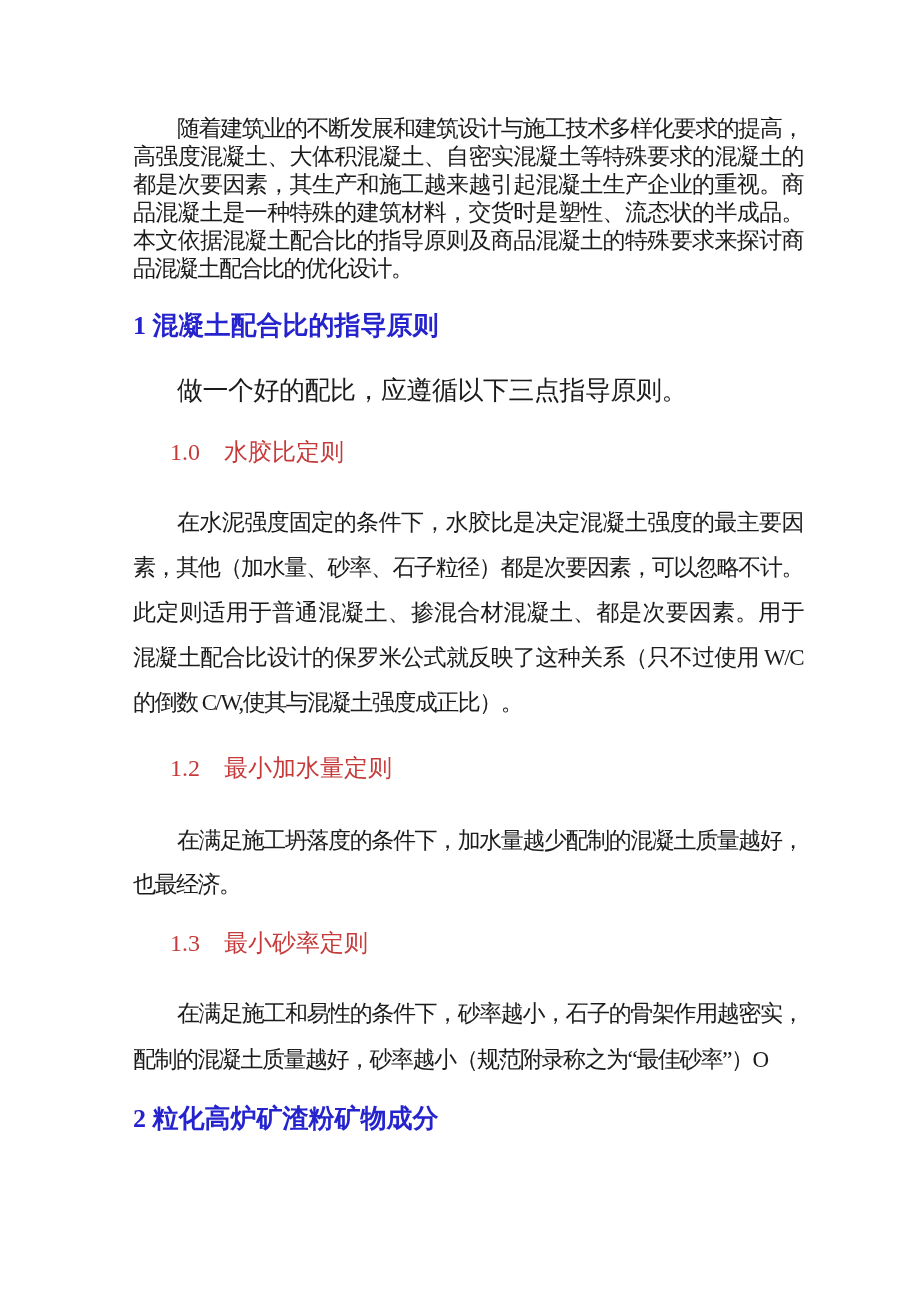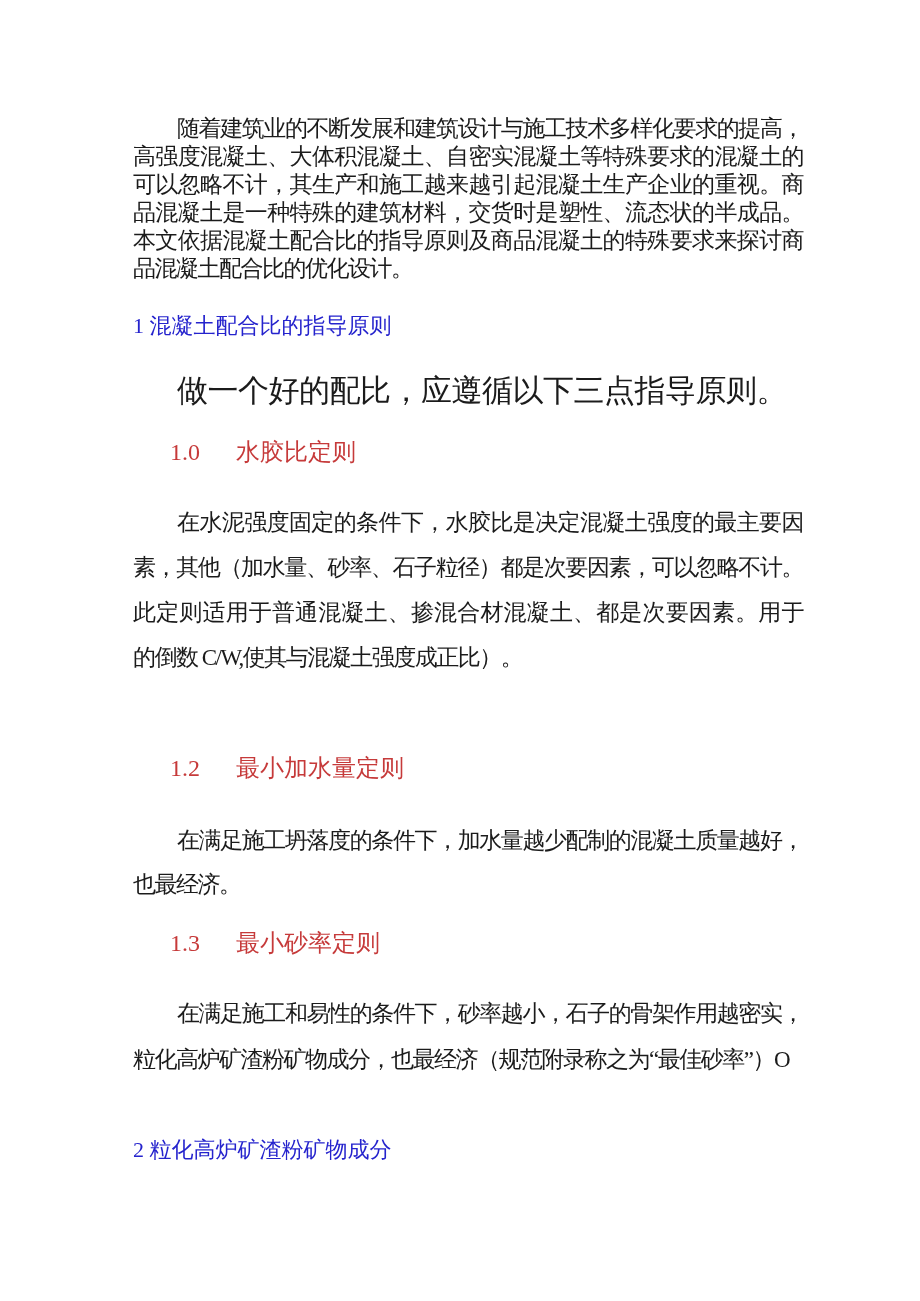--- a/index.html
+++ b/index.html
@@ -71,7 +71,7 @@
   <div class="block para intro" style="top:115px">
     <div class="line indent">随着建筑业的不断发展和建筑设计与施工技术多样化要求的提高，</div>
     <div class="line">高强度混凝土、大体积混凝土、自密实混凝土等特殊要求的混凝土的</div>
-    <div class="line">可以忽略不计，其生产和施工越来越引起混凝土生产企业的重视。商</div>
+    <div class="line">都是次要因素，其生产和施工越来越引起混凝土生产企业的重视。商</div>
     <div class="line">品混凝土是一种特殊的建筑材料，交货时是塑性、流态状的半成品。</div>
     <div class="line">本文依据混凝土配合比的指导原则及商品混凝土的特殊要求来探讨商</div>
     <div class="line last">品混凝土配合比的优化设计。</div>

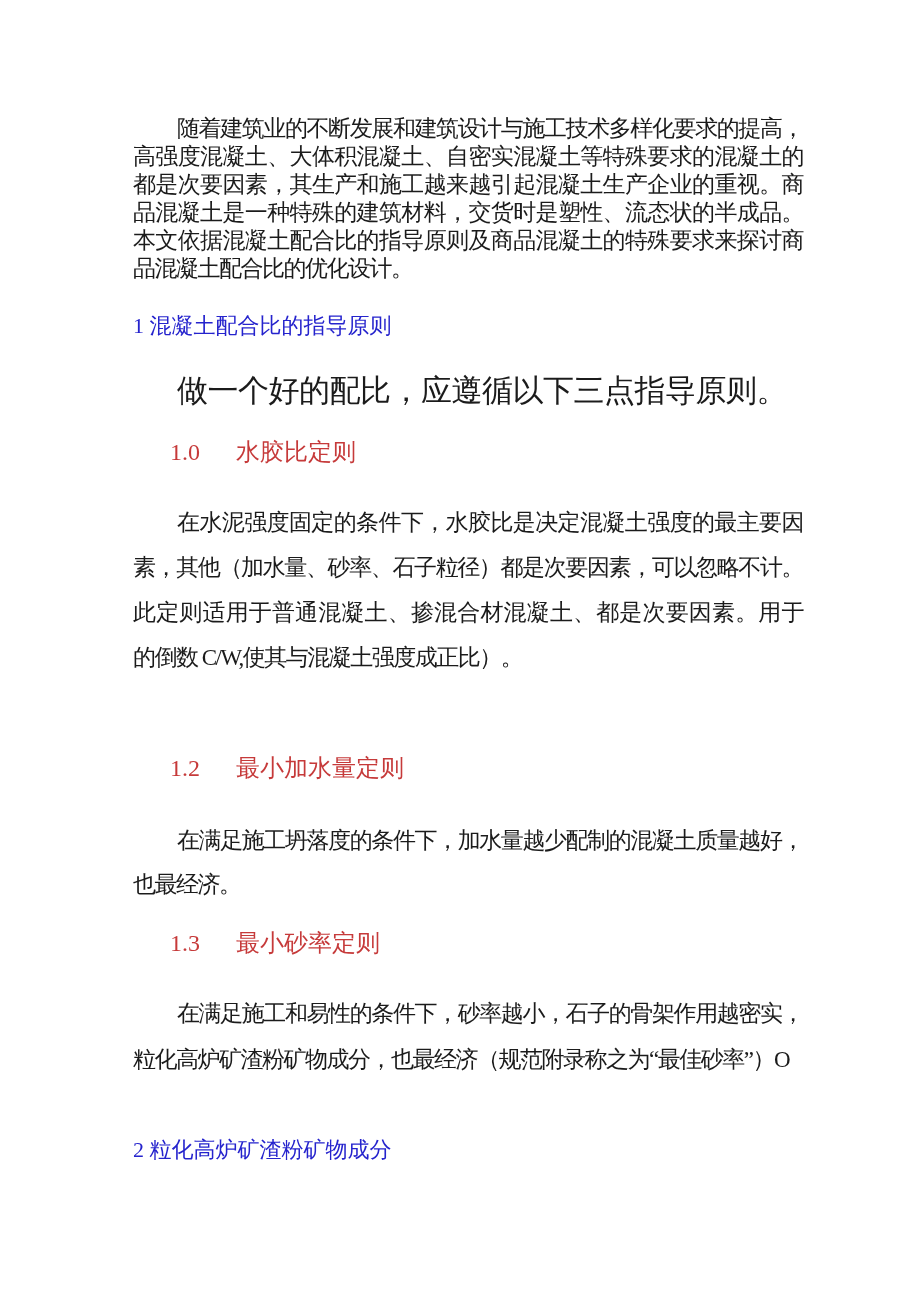--- a/index.html
+++ b/index.html
@@ -49,10 +49,11 @@
   .para-w46 .line { height: 46px; line-height: 46px; }
 
   .h-blue {
-    font-size: 22px;
+    font-size: 26px;
     line-height: 32px;
     color: var(--heading-blue);
     letter-spacing: 0;
+    font-weight: bold;
   }
   .h-red {
     font-size: 24px;

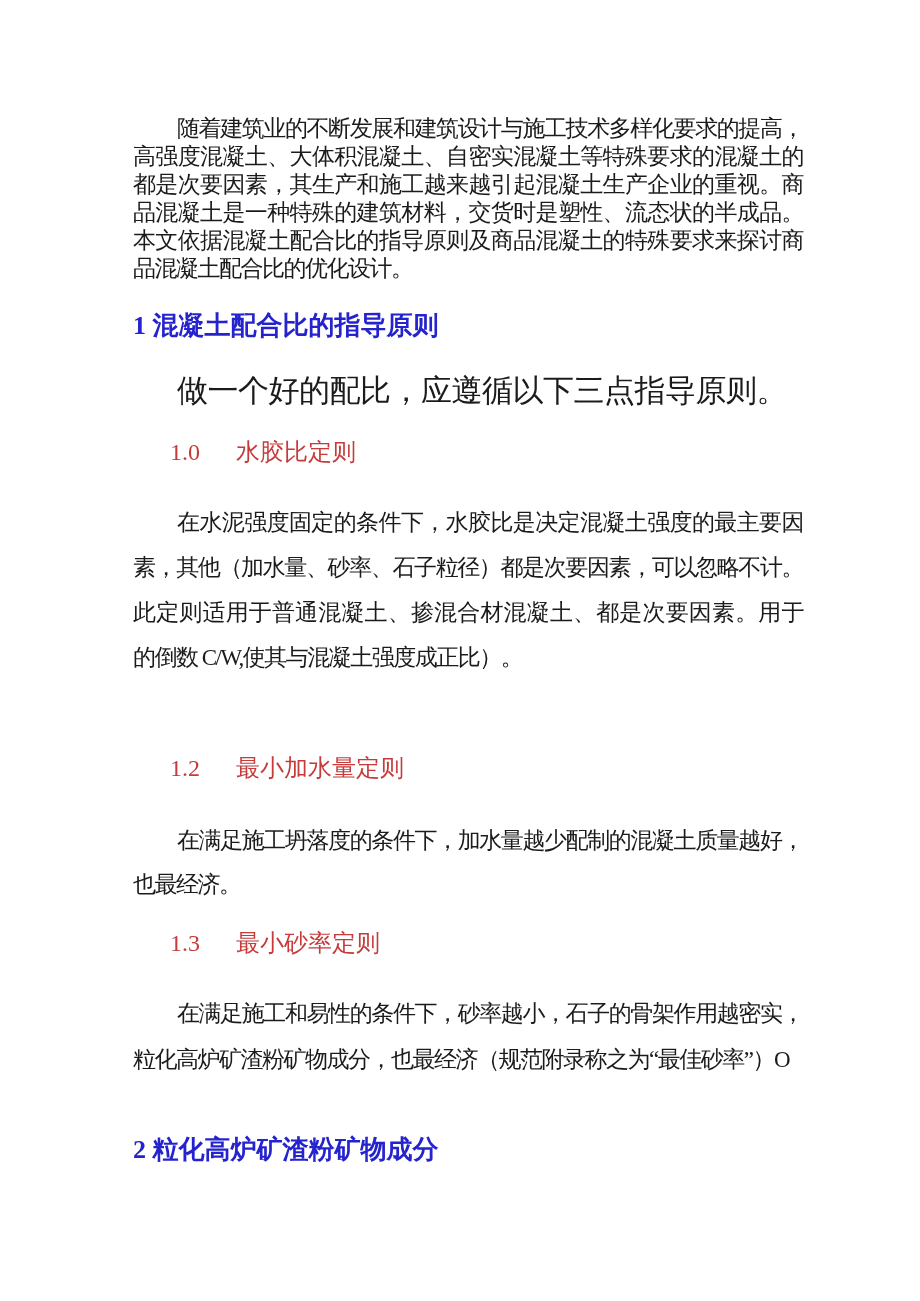--- a/index.html
+++ b/index.html
@@ -39,7 +39,7 @@
 
   .intro .line { height: 28px; line-height: 28px; }
   .lead {
-    font-size: 31px;
+    font-size: 26px;
     line-height: 28px;
     text-indent: 44px;
     letter-spacing: -0.5px;

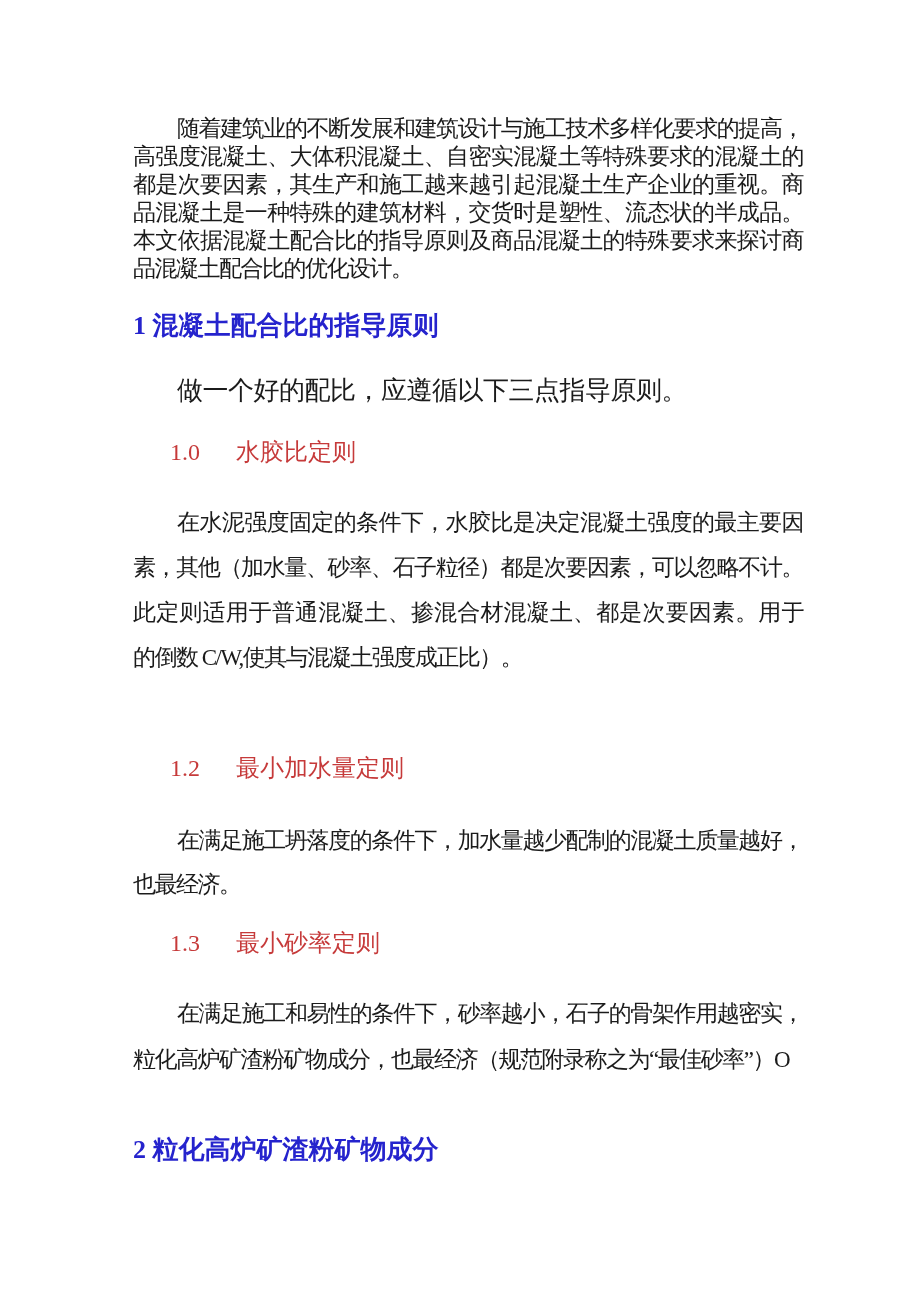--- a/index.html
+++ b/index.html
@@ -62,7 +62,7 @@
     padding-left: 37px;
     letter-spacing: 0;
   }
-  .h-red .h-title { margin-left: 36px; }
+  .h-red .h-title { margin-left: 24px; }
 </style>
 </head>
 <body>

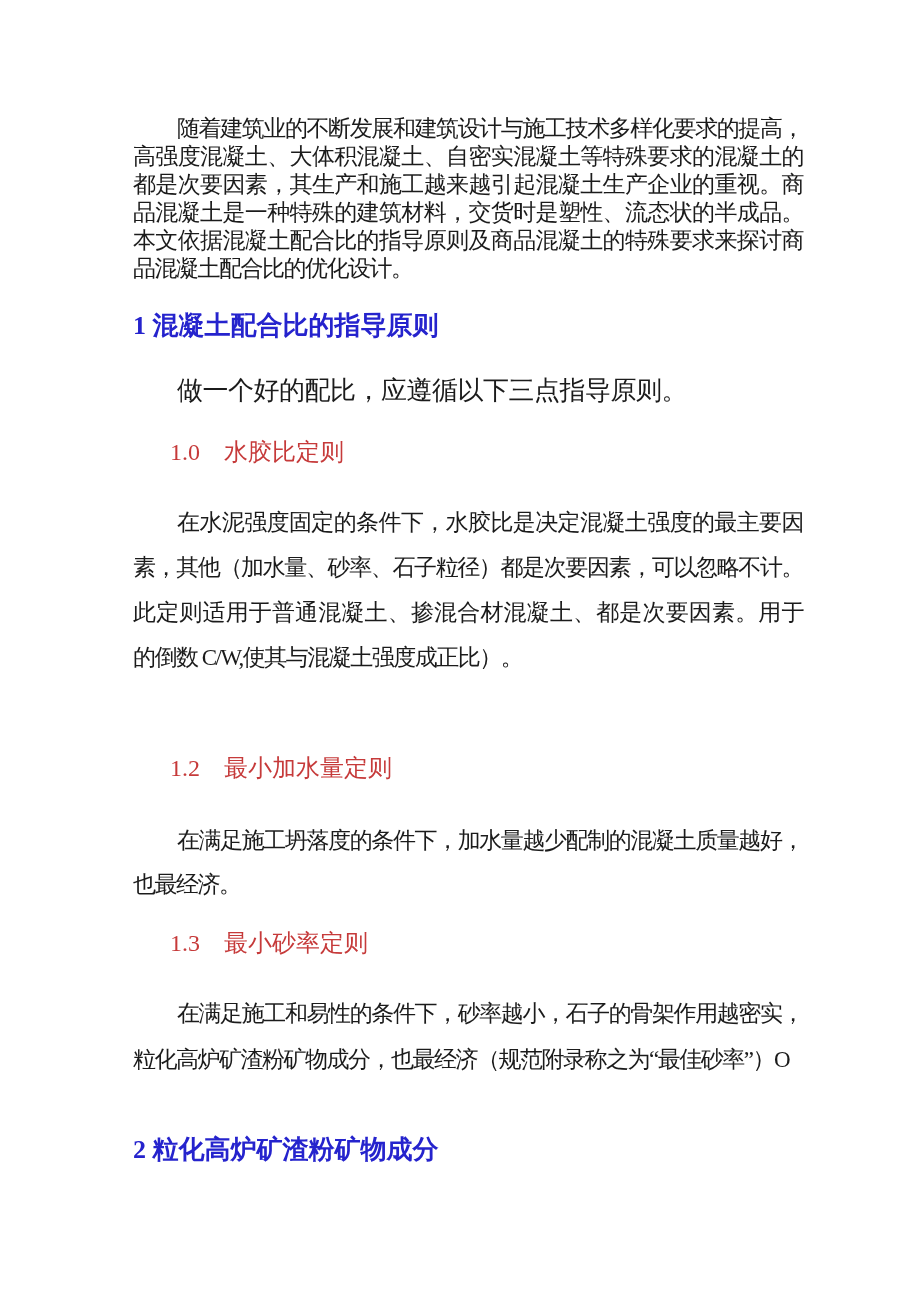--- a/index.html
+++ b/index.html
@@ -90,6 +90,7 @@
     <div class="line indent">在水泥强度固定的条件下，水胶比是决定混凝土强度的最主要因</div>
     <div class="line">素，其他（加水量、砂率、石子粒径）都是次要因素，可以忽略不计。</div>
     <div class="line">此定则适用于普通混凝土、掺混合材混凝土、都是次要因素。用于</div>
+    <div class="line">混凝土配合比设计的保罗米公式就反映了这种关系（只不过使用 W/C</div>
     <div class="line last">的倒数 C/W,使其与混凝土强度成正比）。</div>
   </div>
 

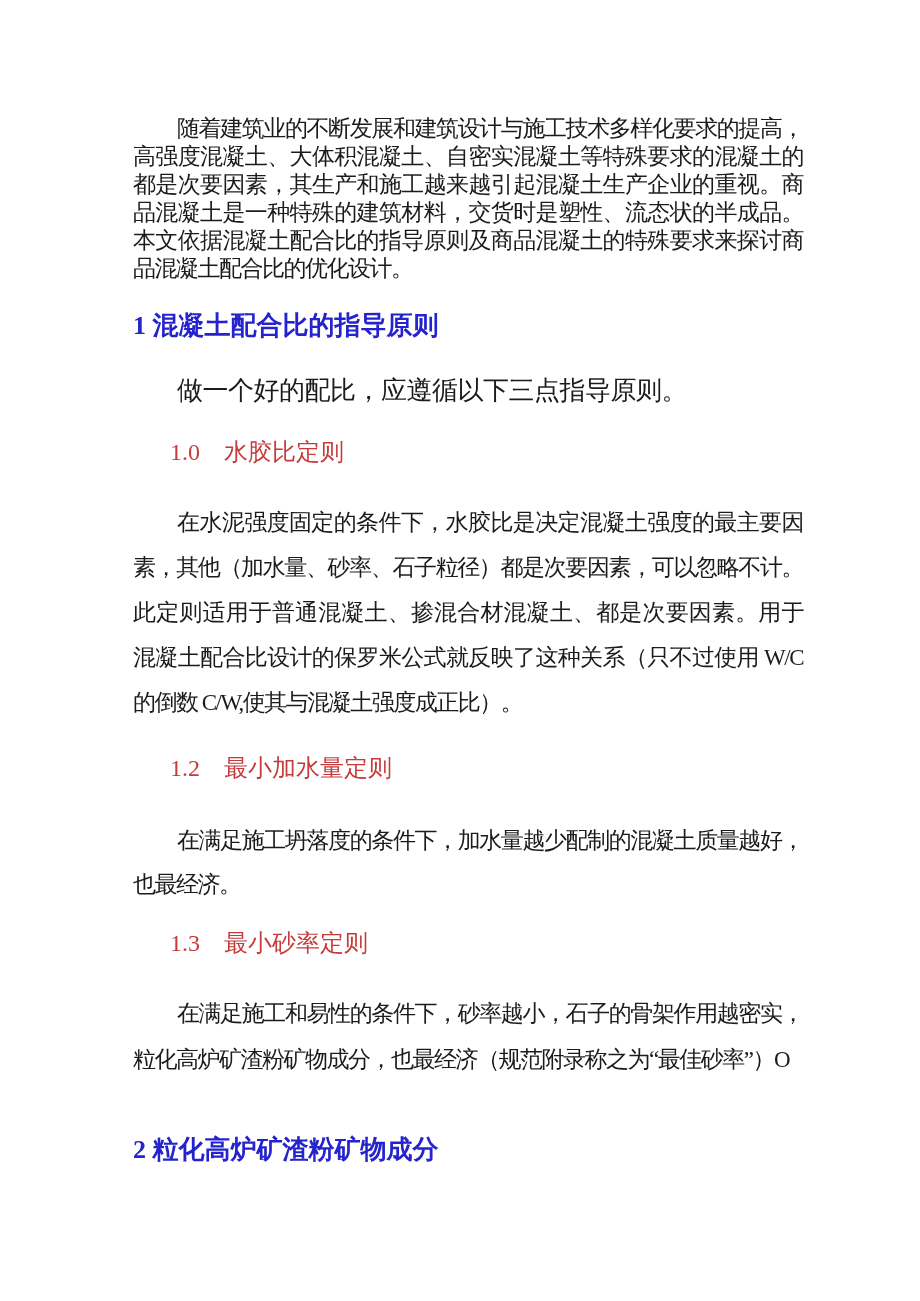--- a/index.html
+++ b/index.html
@@ -109,7 +109,7 @@
 
   <div class="block para para-w46" style="top:991px">
     <div class="line indent">在满足施工和易性的条件下，砂率越小，石子的骨架作用越密实，</div>
-    <div class="line last">粒化高炉矿渣粉矿物成分，也最经济（规范附录称之为“最佳砂率”）O</div>
+    <div class="line last">配制的混凝土质量越好，砂率越小（规范附录称之为“最佳砂率”）O</div>
   </div>
 
   <div class="block h-blue" style="top:1134px">2 粒化高炉矿渣粉矿物成分</div>

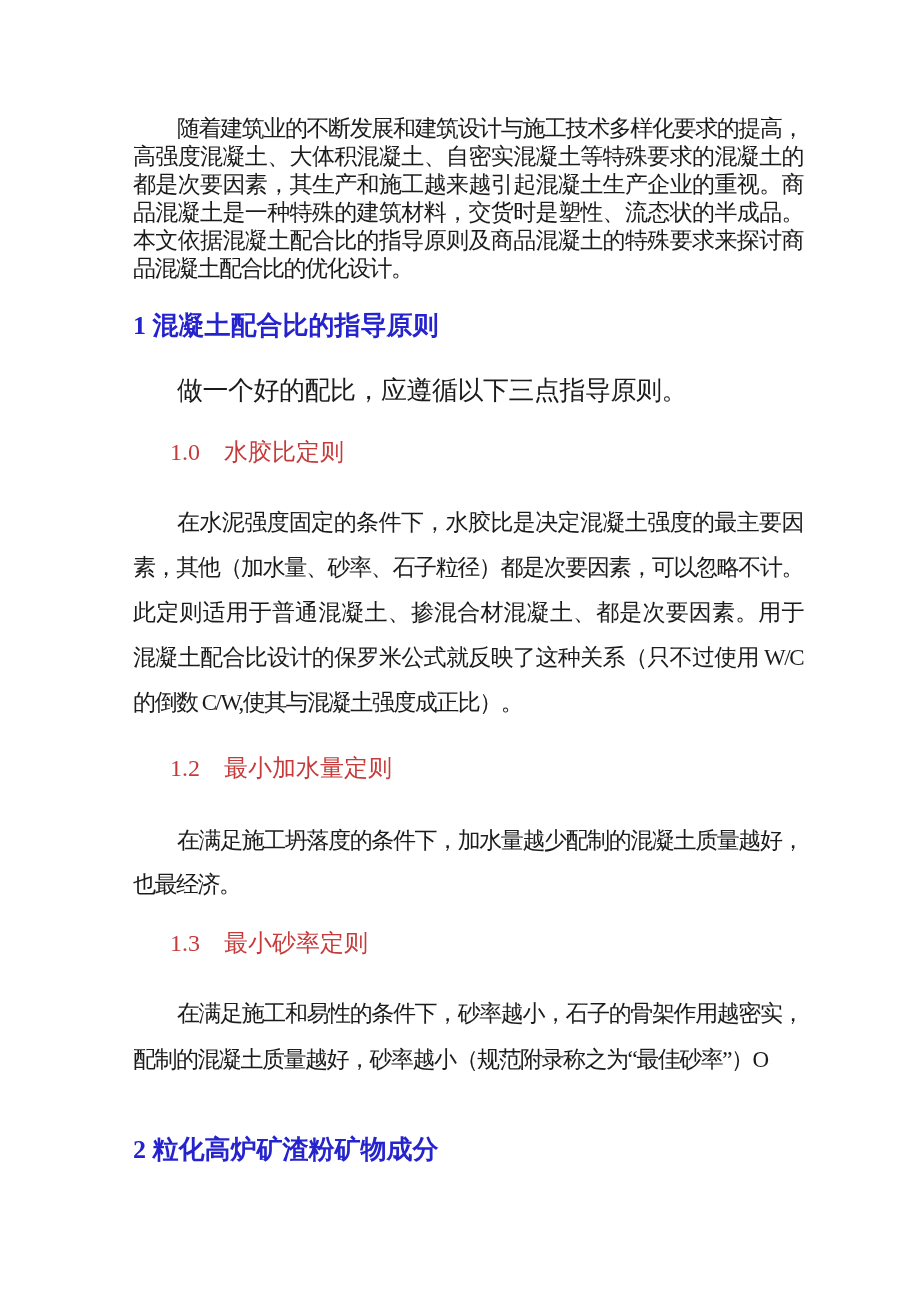--- a/index.html
+++ b/index.html
@@ -112,7 +112,7 @@
     <div class="line last">配制的混凝土质量越好，砂率越小（规范附录称之为“最佳砂率”）O</div>
   </div>
 
-  <div class="block h-blue" style="top:1134px">2 粒化高炉矿渣粉矿物成分</div>
+  <div class="block h-blue" style="top:1103px">2 粒化高炉矿渣粉矿物成分</div>
 
 </div>
 

